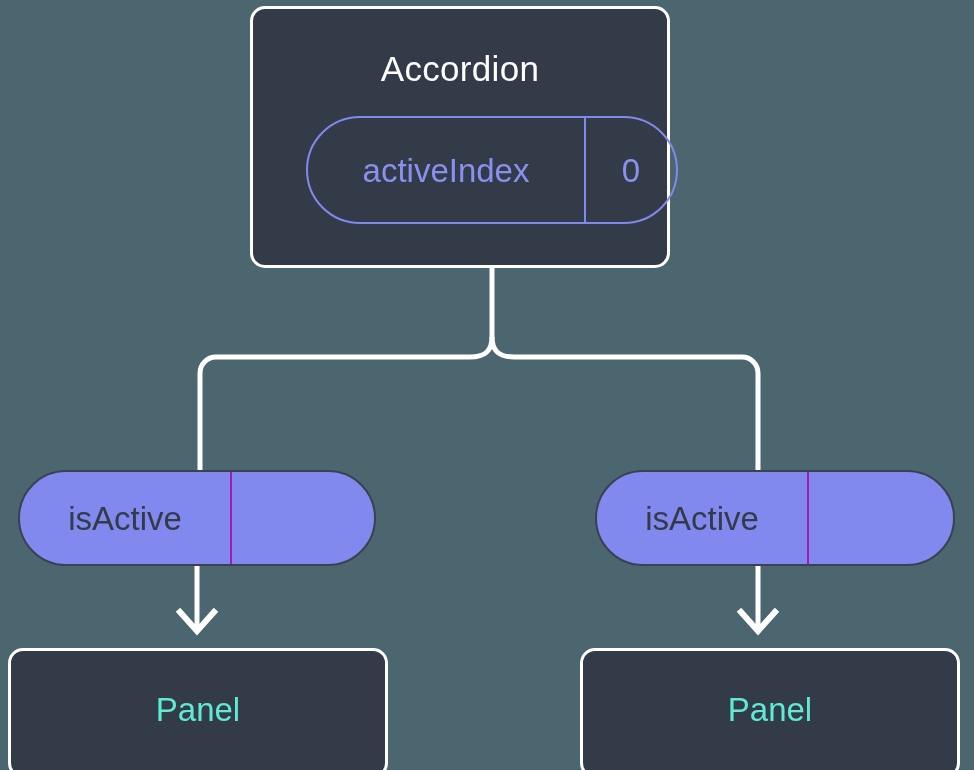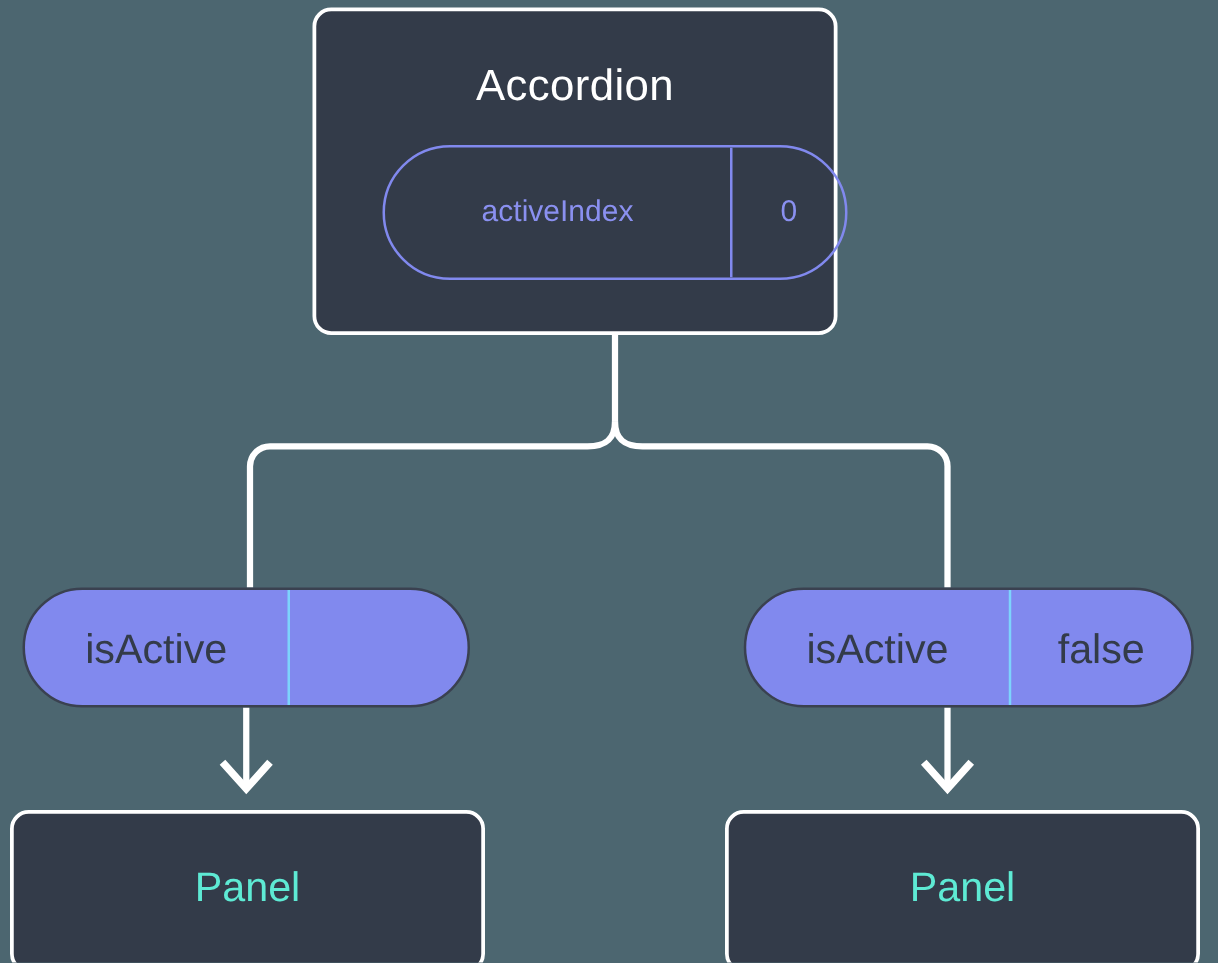--- a/index.html
+++ b/index.html
@@ -79,7 +79,7 @@
     align-items: center;
     justify-content: center;
     color: #8a90f0;
-    font-size: 24px;
+    font-size: 33px;
     line-height: 1;
     box-sizing: border-box;
   }

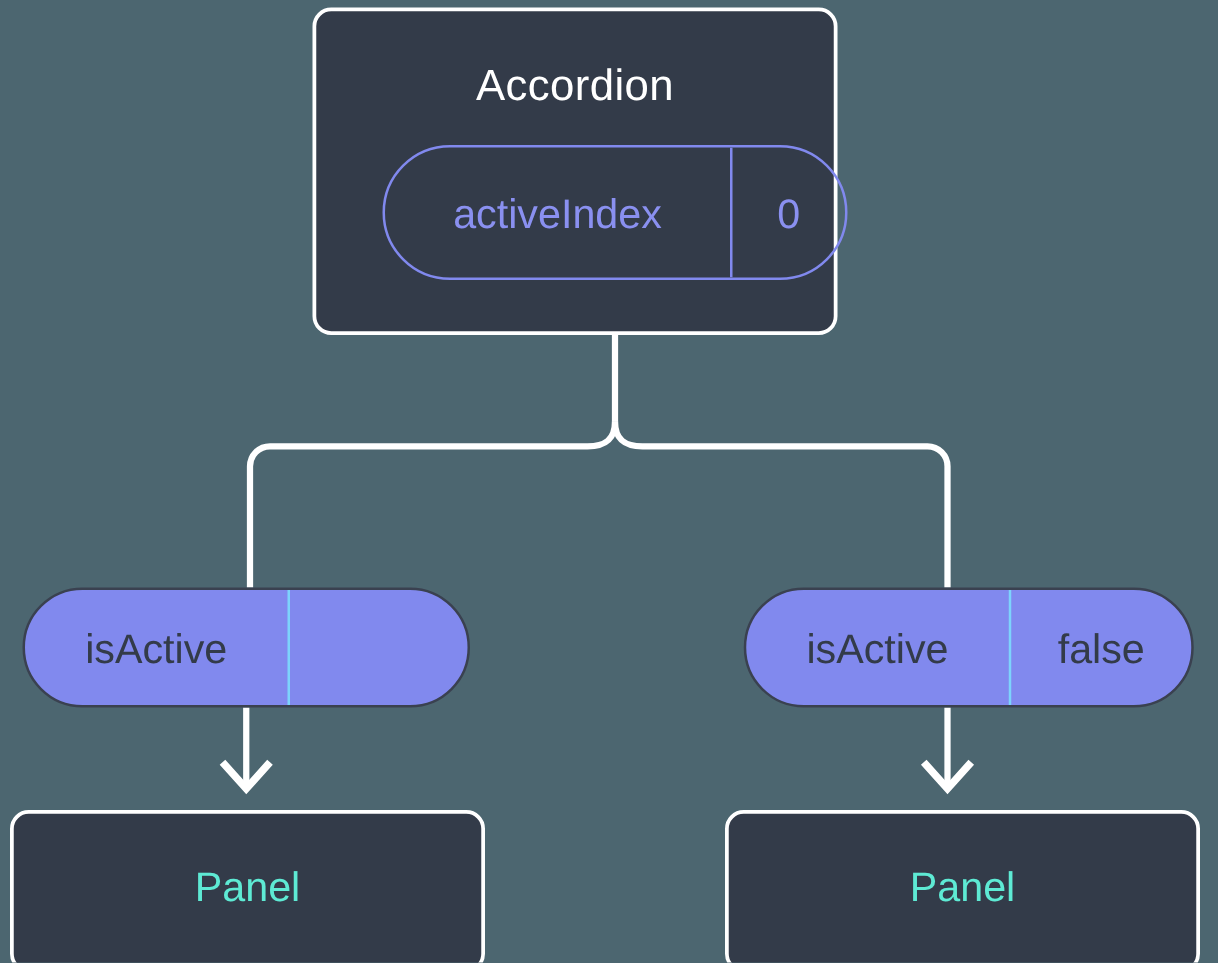--- a/index.html
+++ b/index.html
@@ -114,7 +114,7 @@
     box-sizing: border-box;
   }
   .pill-filled .pill-key {
-    border-right: 2px solid #7dd3fc;
+    border-right: 2px solid #a21caf;
     padding: 0 26px;
   }
   .pill-filled .pill-val {

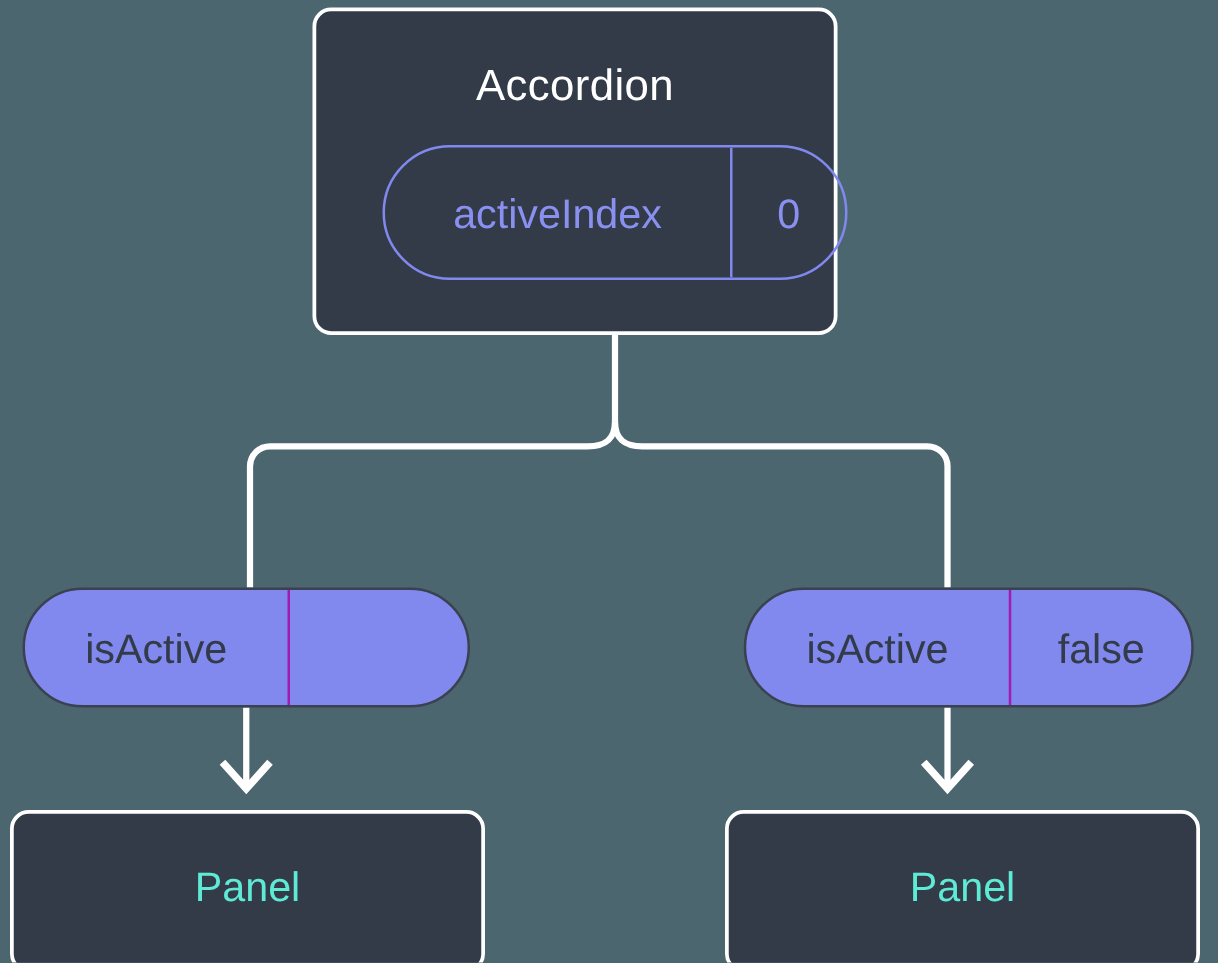--- a/index.html
+++ b/index.html
@@ -193,7 +193,6 @@
 
   <div class="pill-filled" id="pill-right">
     <span class="pill-key">isActive</span>
-    <span class="pill-val">false</span>
   </div>
 
   <div class="panel-card" id="panel-left">

